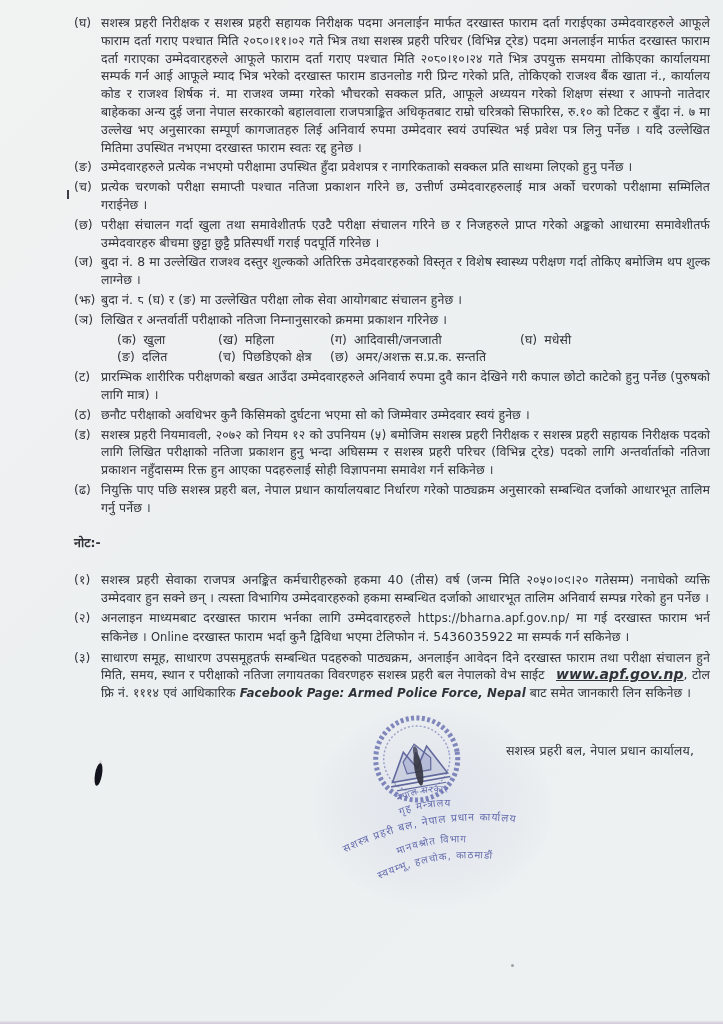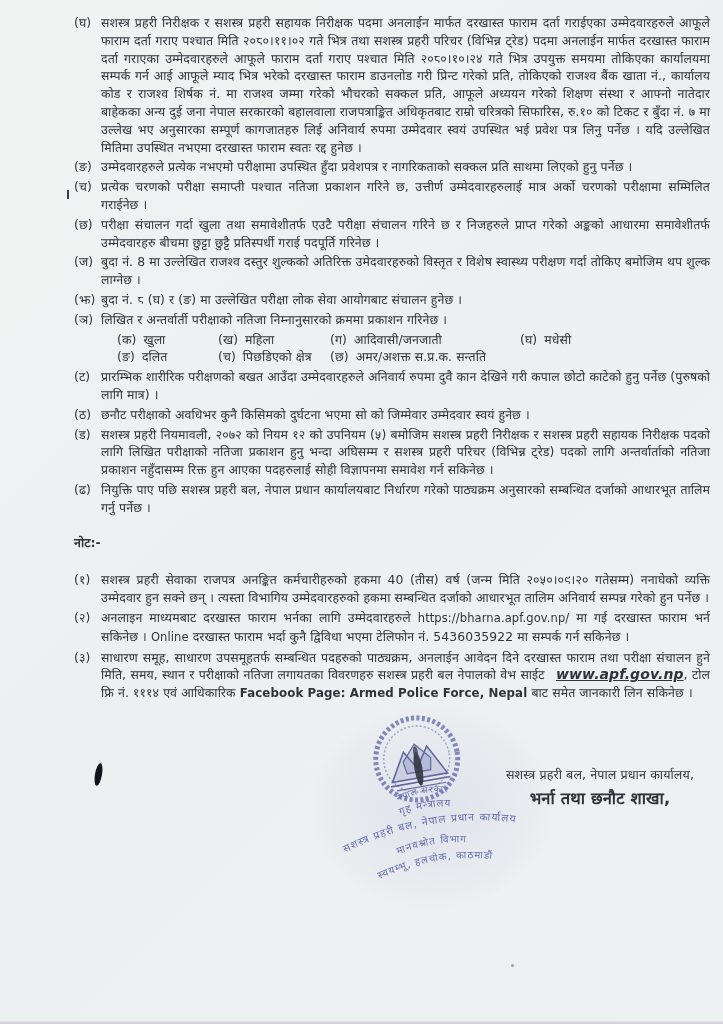--- a/index.html
+++ b/index.html
@@ -38,7 +38,7 @@
   .note-heading{font-weight:bold;margin-top:17px;margin-bottom:20px;}
   .latin{font-size:11.5px;}
   .web{font-weight:bold;font-style:italic;text-decoration:underline;font-size:14px;margin-left:7px;}
-  .fb{font-weight:bold;font-size:11.8px;}
+  .fb{font-weight:bold;font-style:italic;font-size:11.8px;}
   .footer{position:relative;height:300px;margin-top:10px;}
   .sig{
     position:absolute;left:404px;top:26px;width:244px;text-align:center;

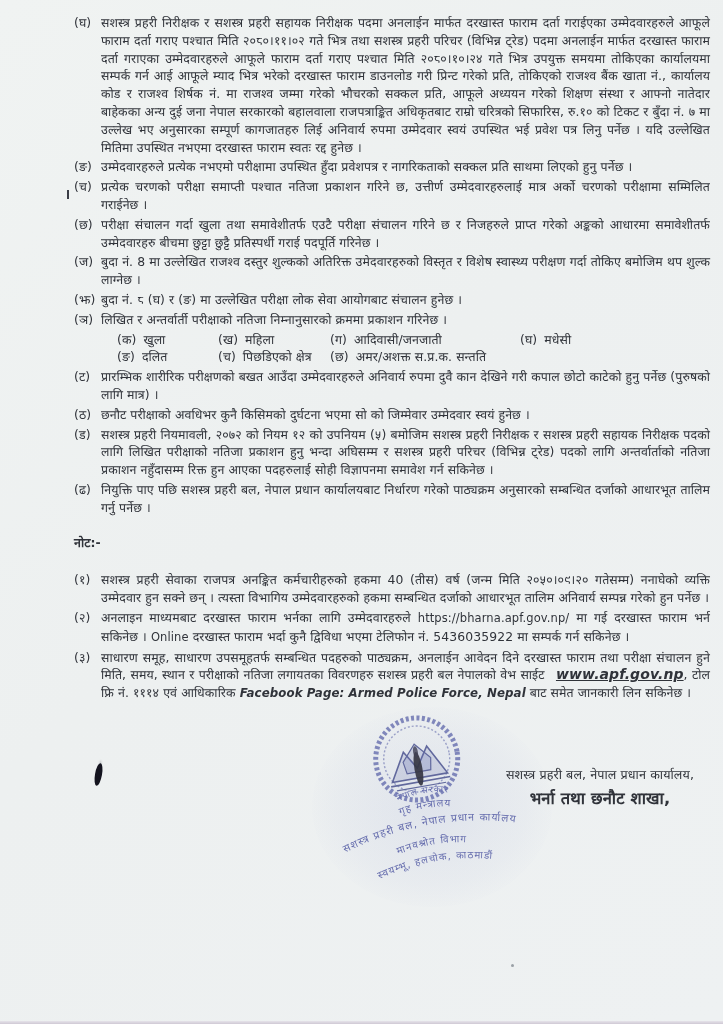--- a/index.html
+++ b/index.html
@@ -43,7 +43,7 @@
   .sig{
     position:absolute;left:404px;top:26px;width:244px;text-align:center;
   }
-  .sig .l1,.sig .l2{font-size:12.6px;line-height:23px;margin-top:24px;}
+  .sig .l1,.sig .l2{font-size:12.6px;line-height:23px;}
   .sig .l3{font-weight:bold;font-size:16.5px;line-height:26px;}
   .sig .l4{font-size:12.6px;line-height:23px;}
   .stamp-wrap{

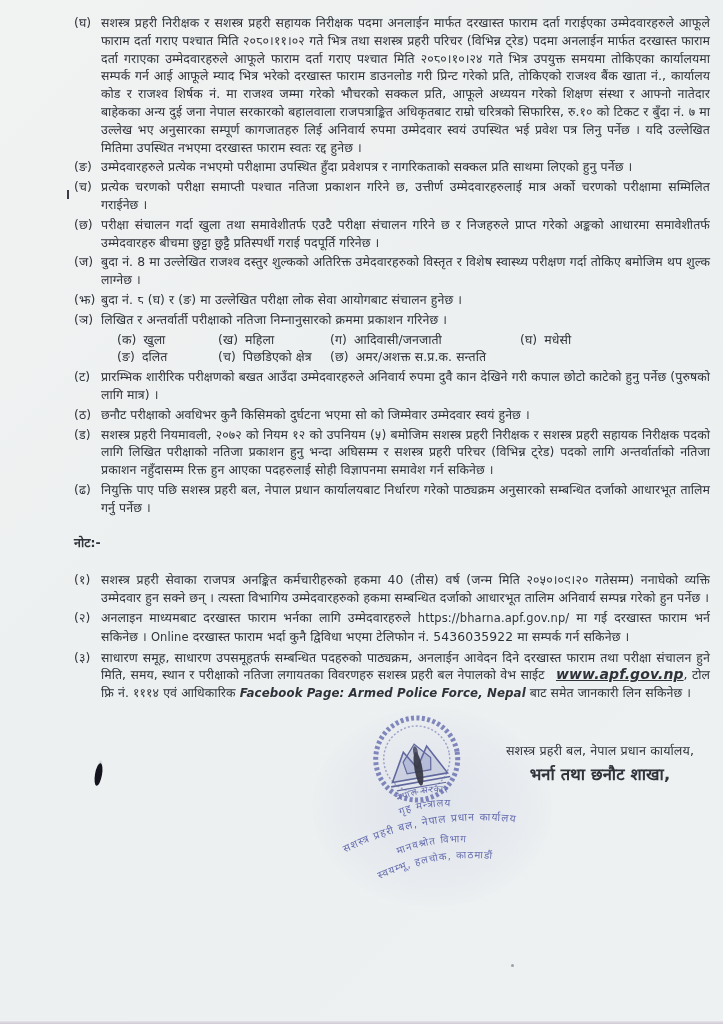--- a/index.html
+++ b/index.html
@@ -206,7 +206,6 @@
       </div>
       <div class="sig">
         <div class="l1">सशस्त्र प्रहरी बल, नेपाल प्रधान कार्यालय,</div>
-        <div class="l3">भर्ना तथा छनौट शाखा,</div>
       </div>
     </div>
   </div>

